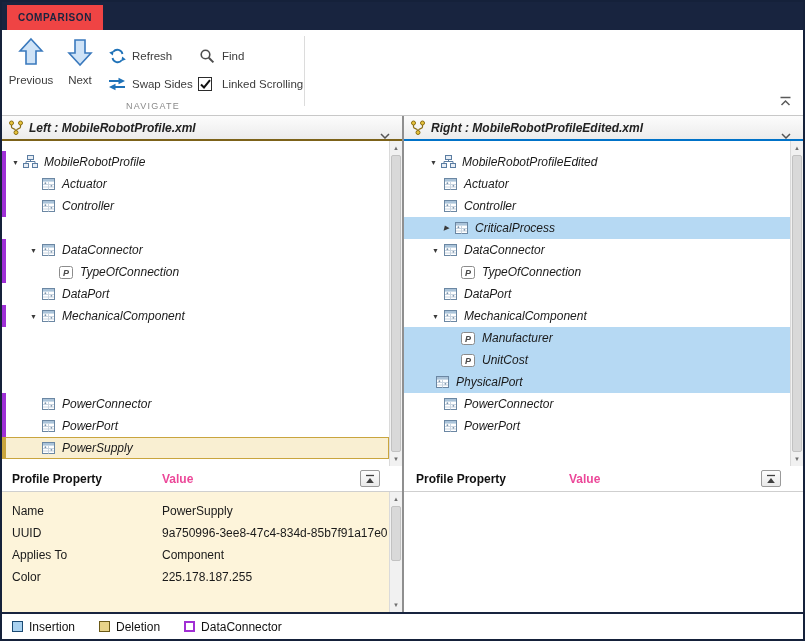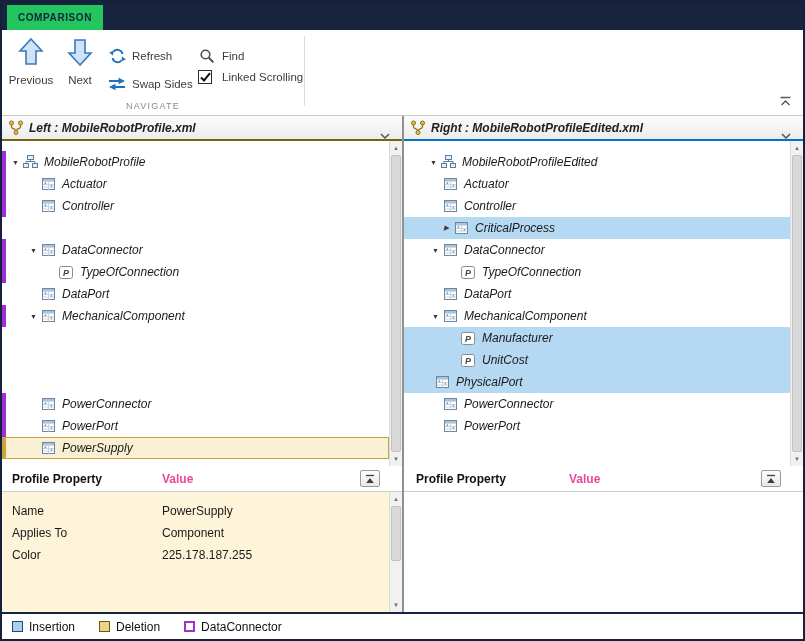--- a/index.html
+++ b/index.html
@@ -8,7 +8,7 @@
 
   
   .tabbar { position:absolute; left:0; top:0; right:0; height:28px; background:#18243f; }
-  .tab { position:absolute; left:5px; top:3px; height:25px; width:96px; background:#22c55e;
+  .tab { position:absolute; left:5px; top:3px; height:25px; width:96px; background:#ef4444;
          display:flex; align-items:center; justify-content:center;
          font-size:10px; font-weight:bold; letter-spacing:.6px; color:#18243f; }
 

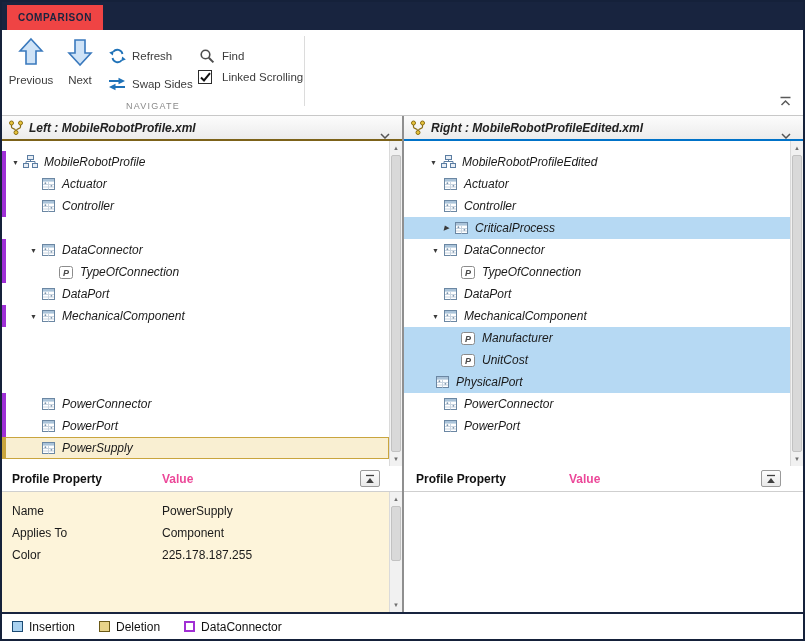--- a/index.html
+++ b/index.html
@@ -149,7 +149,7 @@
       </span>
       <span class="smalllabel">Find</span>
     </div>
-    <div class="smallbtn" style="left:196px;top:37px;gap:10px;">
+    <div class="smallbtn" style="left:196px;top:44px;gap:10px;">
       <span class="checkbox" id="linked-check">
         <svg width="11" height="10" viewBox="0 0 11 10">
             <path d="M1 5.5 L4 8.5 L10 1.2" fill="none" stroke="#111" stroke-width="2"></path>

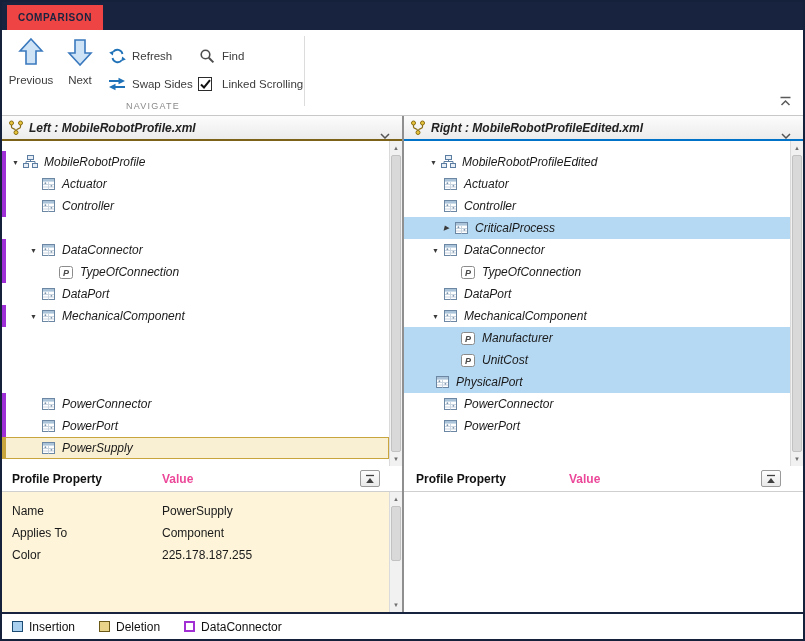--- a/index.html
+++ b/index.html
@@ -537,6 +537,10 @@
             <span class="prop-value">PowerSupply</span>
           </div>
           <div class="prop-row">
+            <span class="prop-name">UUID</span>
+            <span class="prop-value">9a750996-3ee8-47c4-834d-85b7f91a17e0</span>
+          </div>
+          <div class="prop-row">
             <span class="prop-name">Applies To</span>
             <span class="prop-value">Component</span>
           </div>

